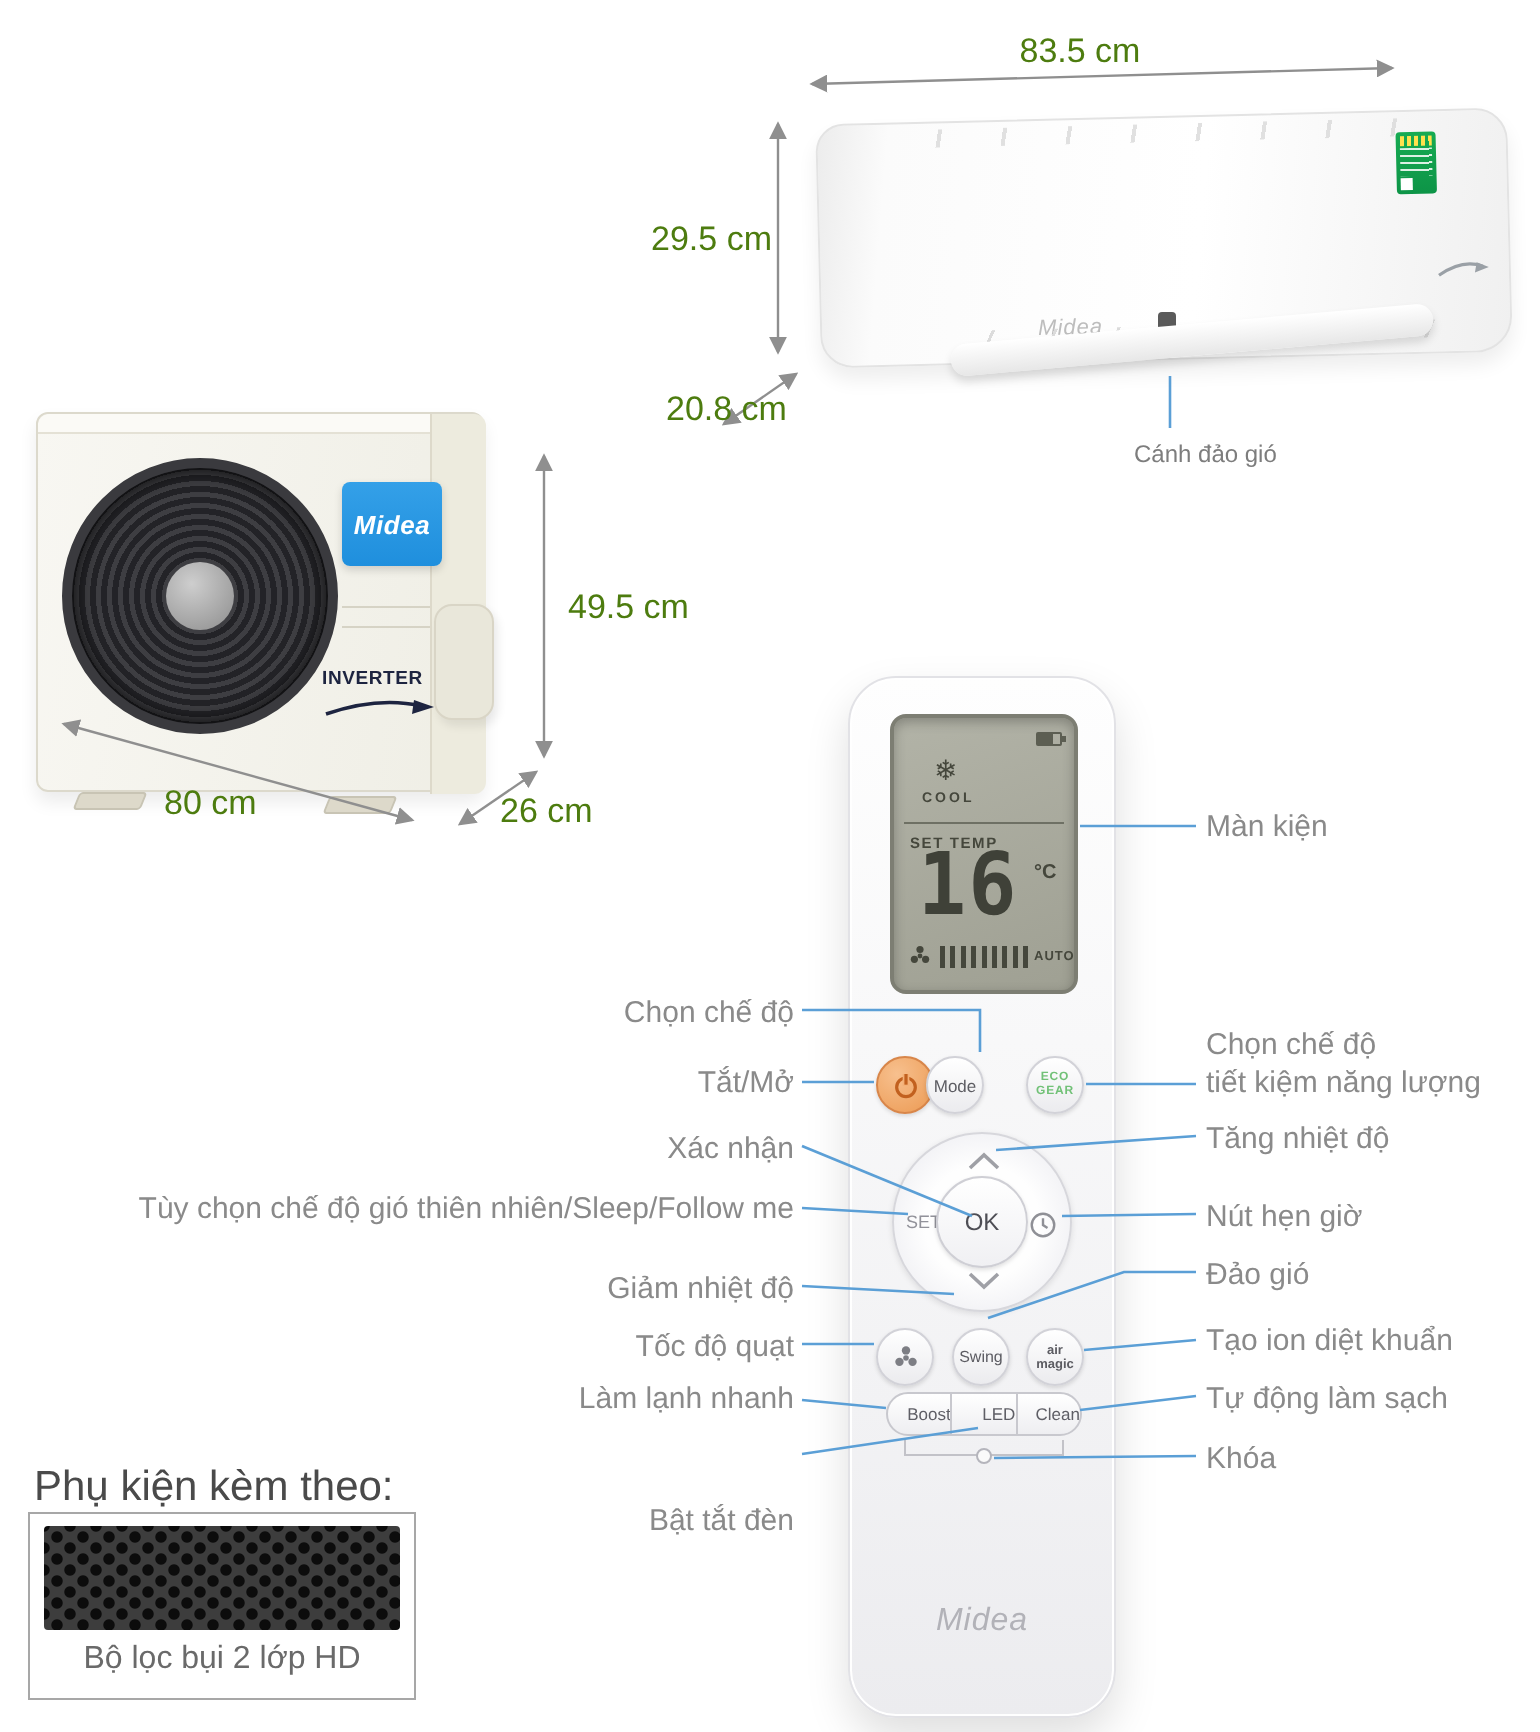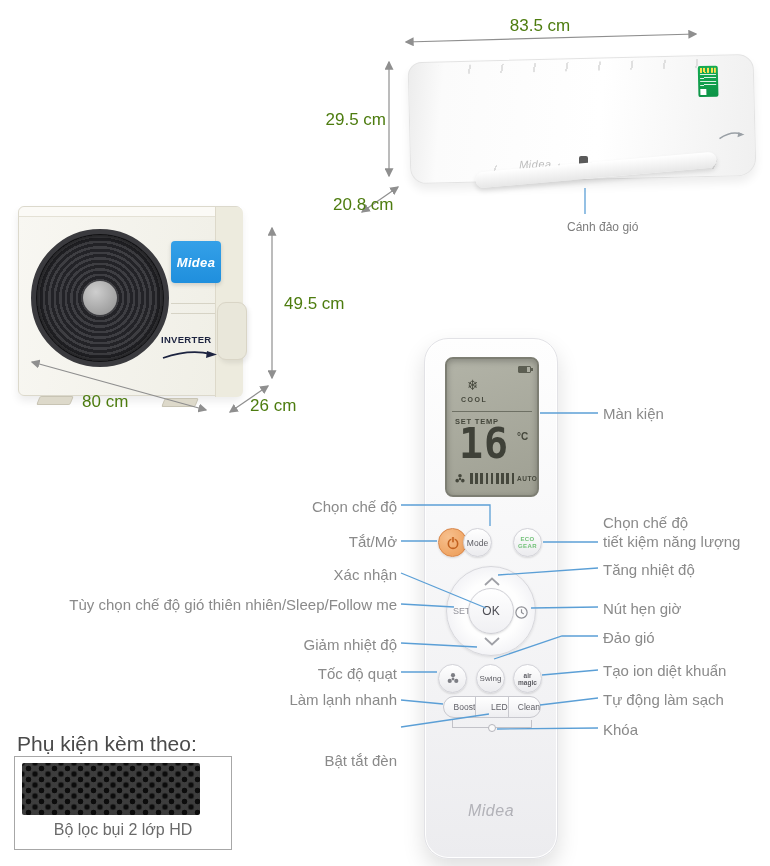--- a/index.html
+++ b/index.html
@@ -120,7 +120,7 @@
 
   
   .acc-head { position:absolute; left:17px; top:732px; font-size:21px; color:#4a4a4a; }
-  .acc-box { position:absolute; left:14px; top:756px; width:218px; height:94px;
+  .acc-box { position:absolute; left:14px; top:756px; width:194px; height:94px;
     border:1px solid #a7a7a7; background:#fff; }
   .filter { position:absolute; left:7px; top:6px; width:178px; height:52px; border-radius:2px;
     background-color:#3d3d3d;

